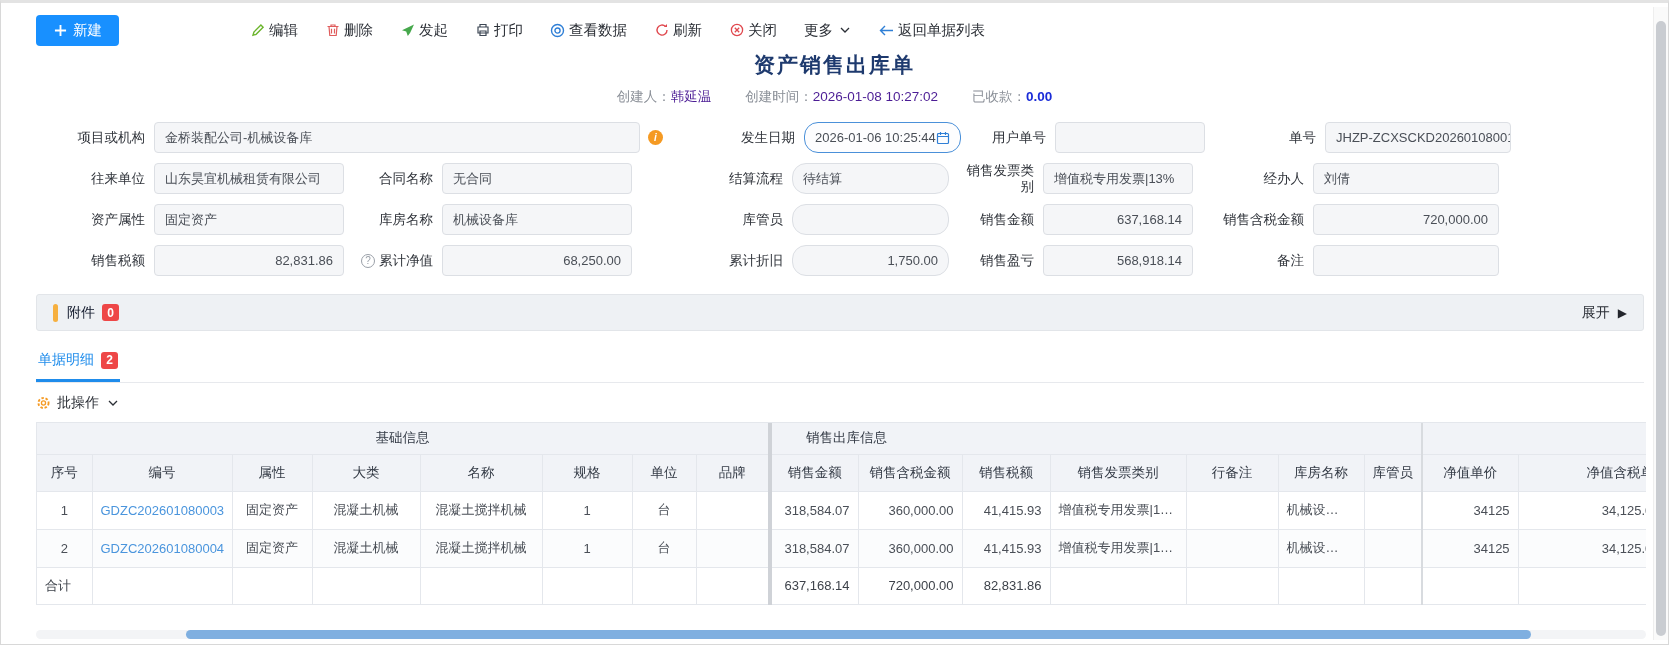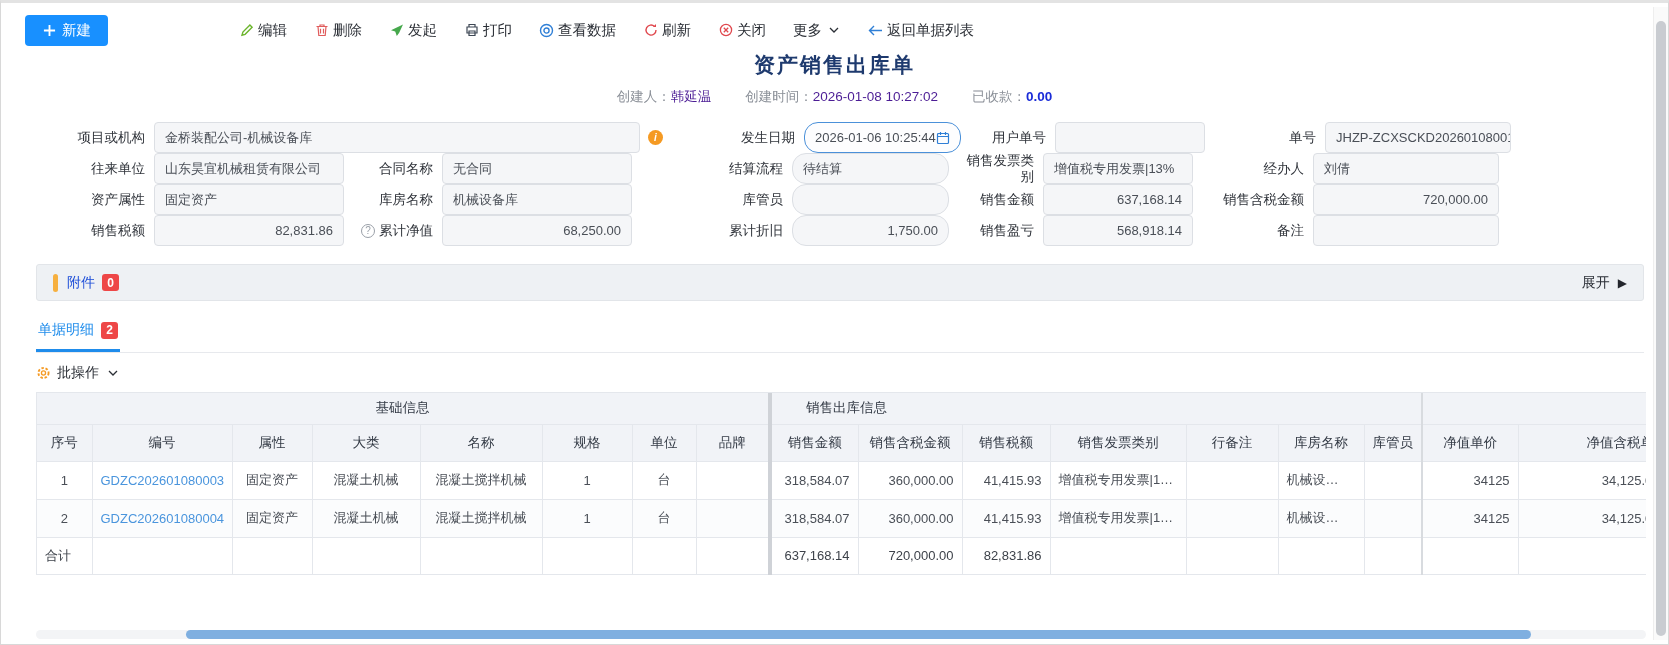--- a/index.html
+++ b/index.html
@@ -7,7 +7,7 @@
   .page { position: relative; width: 1669px; height: 645px; background: #fff; border: 1px solid #d8d8d8; border-top: 3px solid #e3e3e3; overflow: hidden; }
 
   
-  .tbar { display: flex; align-items: center; gap: 27px; padding: 10px 0 0 24px; height: 44px; }
+  .tbar { display: flex; align-items: center; gap: 27px; padding: 10px 0 0 35px; height: 44px; }
   .btn-new { display: flex; align-items: center; gap: 5px; background: #1890ff; color: #fff; border: none; border-radius: 4px; height: 31px; padding: 0 17px; font-size: 14.5px; margin-right: 104px; cursor: pointer; }
   .titem { display: flex; align-items: center; gap: 4px; font-size: 14.5px; color: #2b2f36; cursor: pointer; background: none; border: none; font-family: inherit; }
   .ico { display: inline-flex; width: 15px; height: 15px; align-items: center; justify-content: center; }

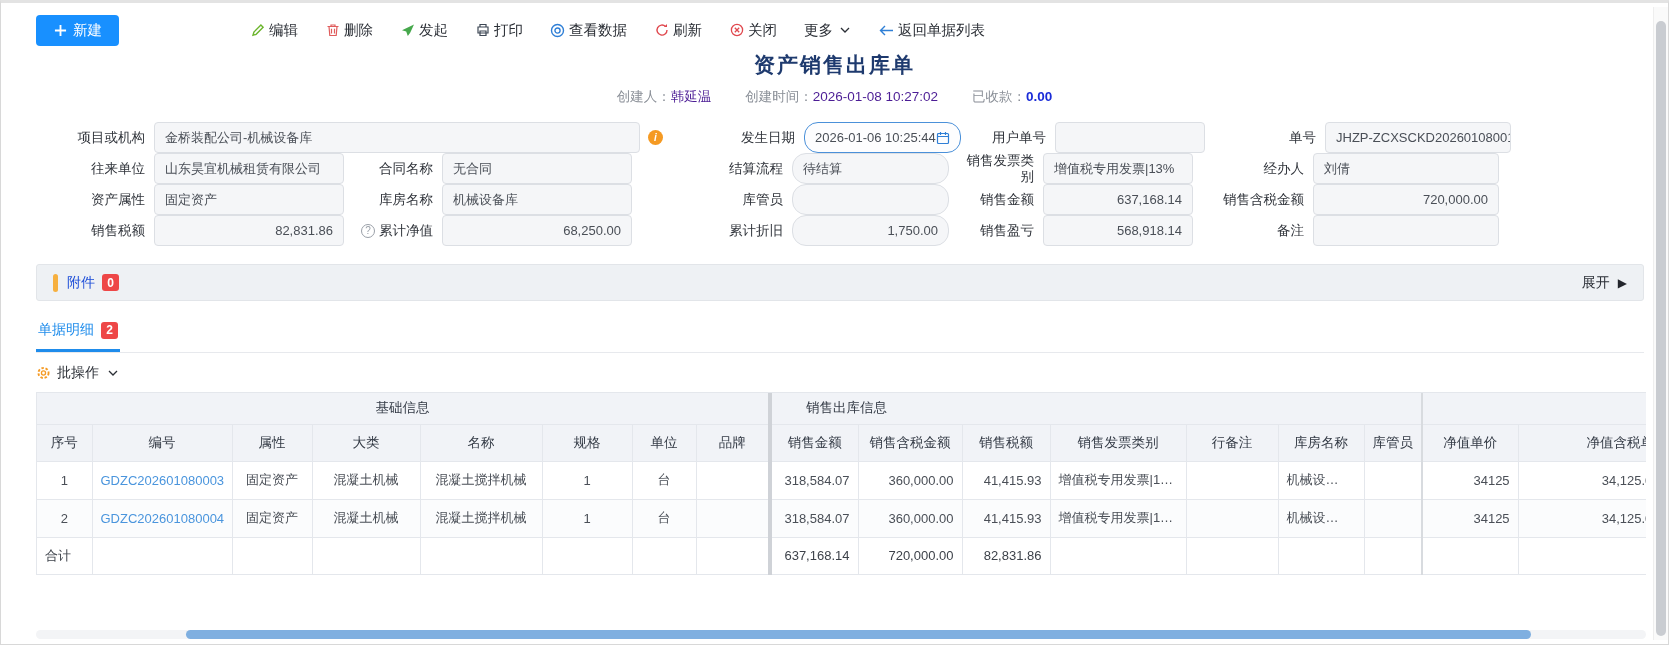--- a/index.html
+++ b/index.html
@@ -19,7 +19,7 @@
   .meta .blue-amt { color: #1a2cd8; font-weight: bold; }
 
   
-  .form { margin: 16px 0 0 35px; display: flex; flex-direction: column; }
+  .form { margin: 16px 0 0 35px; display: flex; flex-direction: column; gap: 10px; }
   .frow { display: flex; align-items: center; }
   .lbl { font-size: 13.5px; color: #30343b; text-align: right; padding-right: 9px; line-height: 1.15; flex: none; }
   .lbl.w-a1 { width: 118px; } .lbl.w-a2 { width: 98px; }

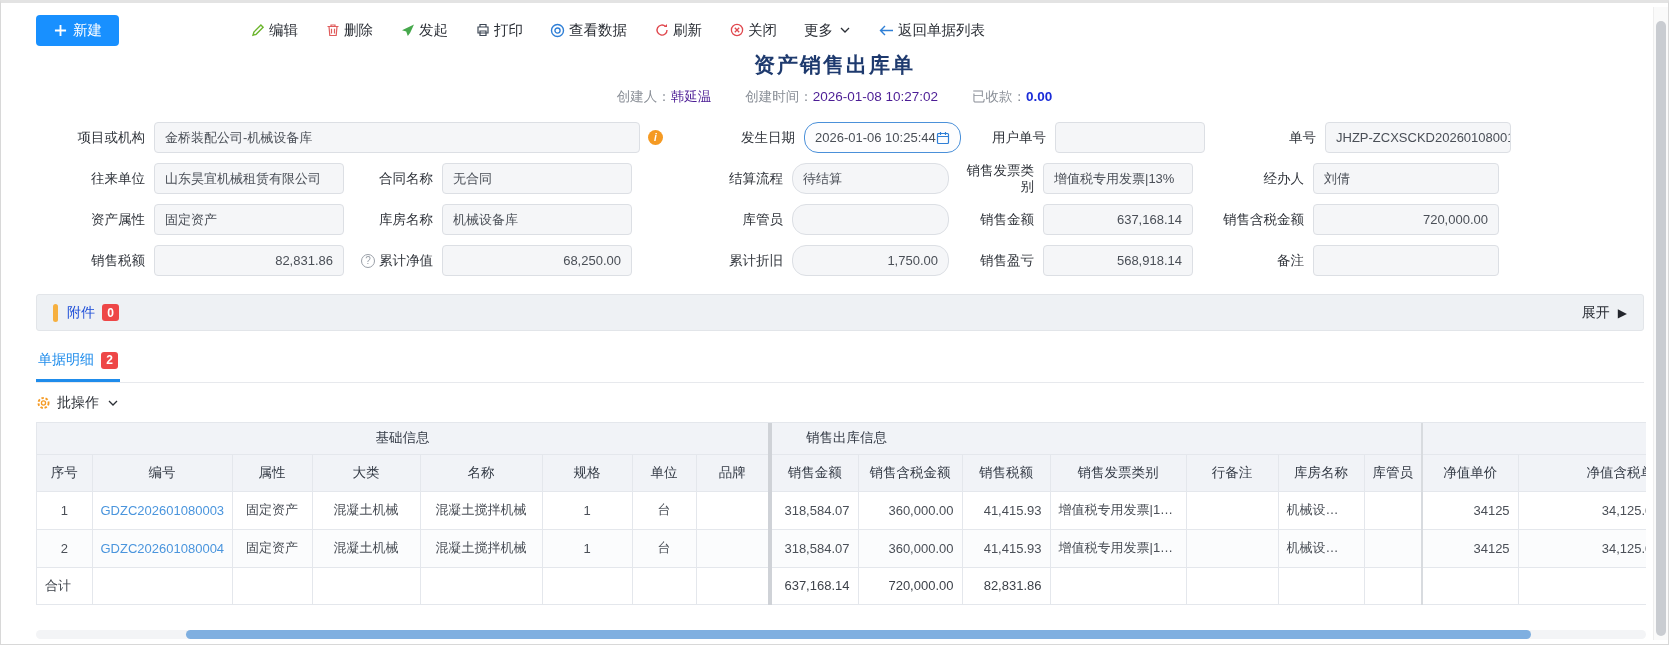--- a/index.html
+++ b/index.html
@@ -39,7 +39,7 @@
   
   .attach { margin: 18px 24px 0 35px; height: 37px; background: #eef1f4; border: 1px solid #e2e5e9; border-radius: 3px; display: flex; align-items: center; padding: 0 16px; }
   .a-mark { width: 5px; height: 18px; border-radius: 3px; background: #f6b03f; margin-right: 9px; }
-  .a-label { font-size: 14px; color: #1d4ed8; }
+  .a-label { font-size: 14px; color: #0f172a; }
   .badge { background: #ee4747; color: #fff; font-size: 12px; font-weight: bold; border-radius: 3px; min-width: 17px; height: 17px; display: inline-flex; align-items: center; justify-content: center; padding: 0 4px; margin-left: 7px; }
   .a-spacer { flex: 1; }
   .expand { display: flex; align-items: center; gap: 8px; font-size: 14px; color: #2b2f36; cursor: pointer; background: none; border: none; font-family: inherit; }

